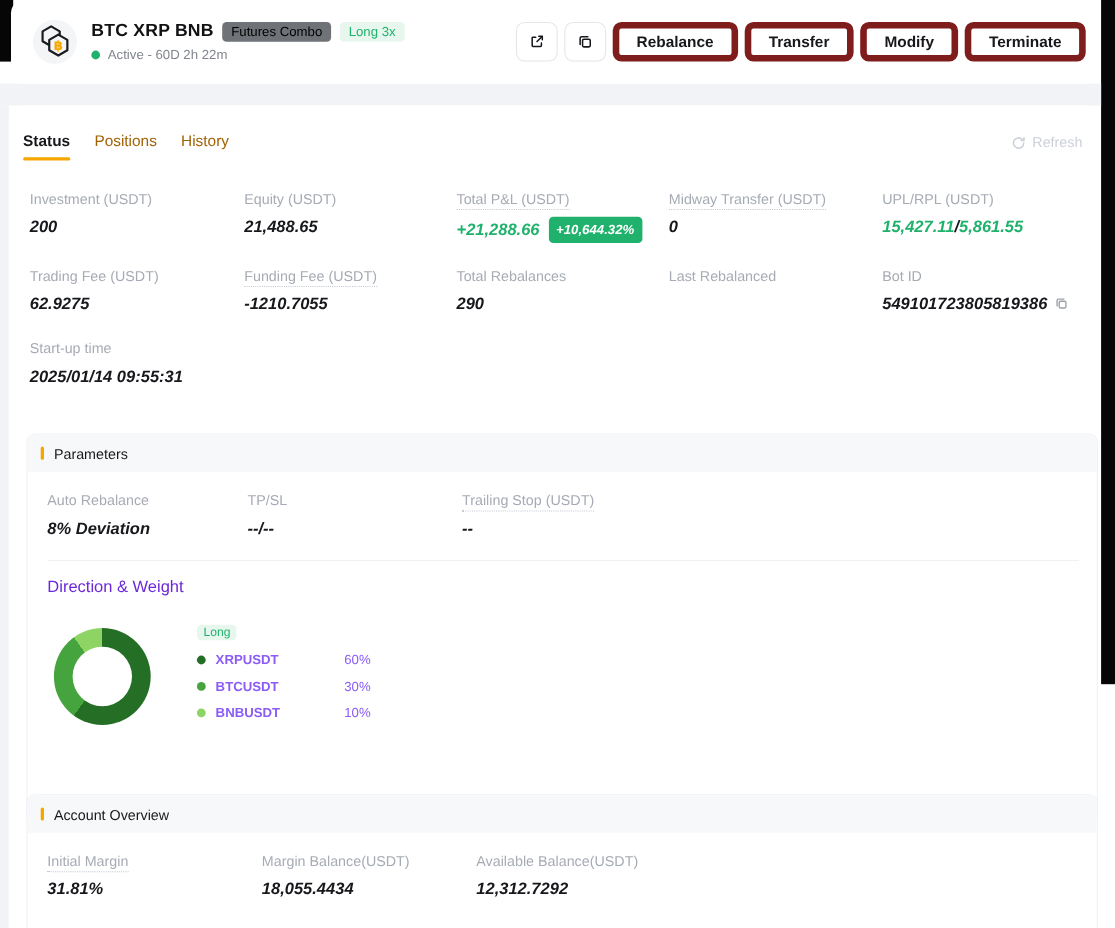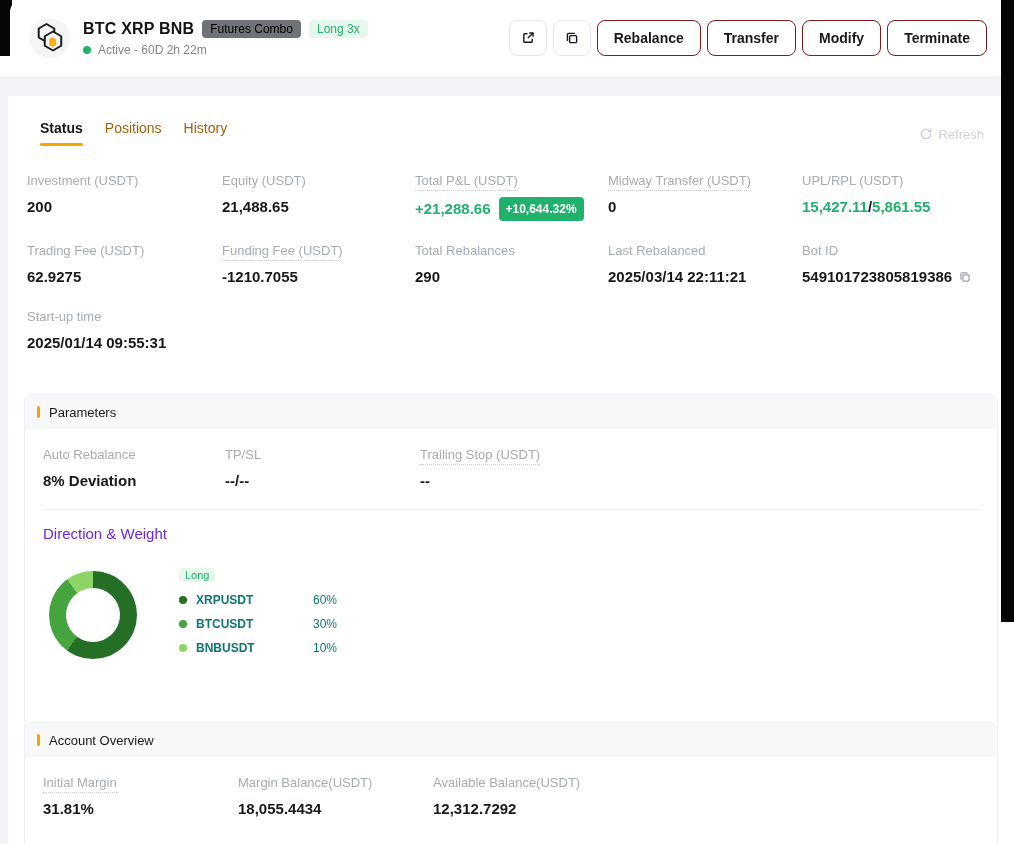--- a/index.html
+++ b/index.html
@@ -28,7 +28,7 @@
   .actions { margin-left:auto; display:flex; align-items:center; gap:6px; }
   .icon-btn { width:38px; height:36px; background:#fff; border:1px solid #e3e6ea; border-radius:8px;
               display:flex; align-items:center; justify-content:center; cursor:pointer; color:#17181c; }
-  .btn { height:36px; padding:0 16px; background:#fff; border:1px solid #7f1d1d; border-radius:8px;
+  .btn { height:36px; padding:0 16px; background:#fff; border:6px solid #7f1d1d; border-radius:8px;
          font-family:inherit; font-size:14px; font-weight:700; color:#17181c; cursor:pointer; white-space:nowrap; }
 
   

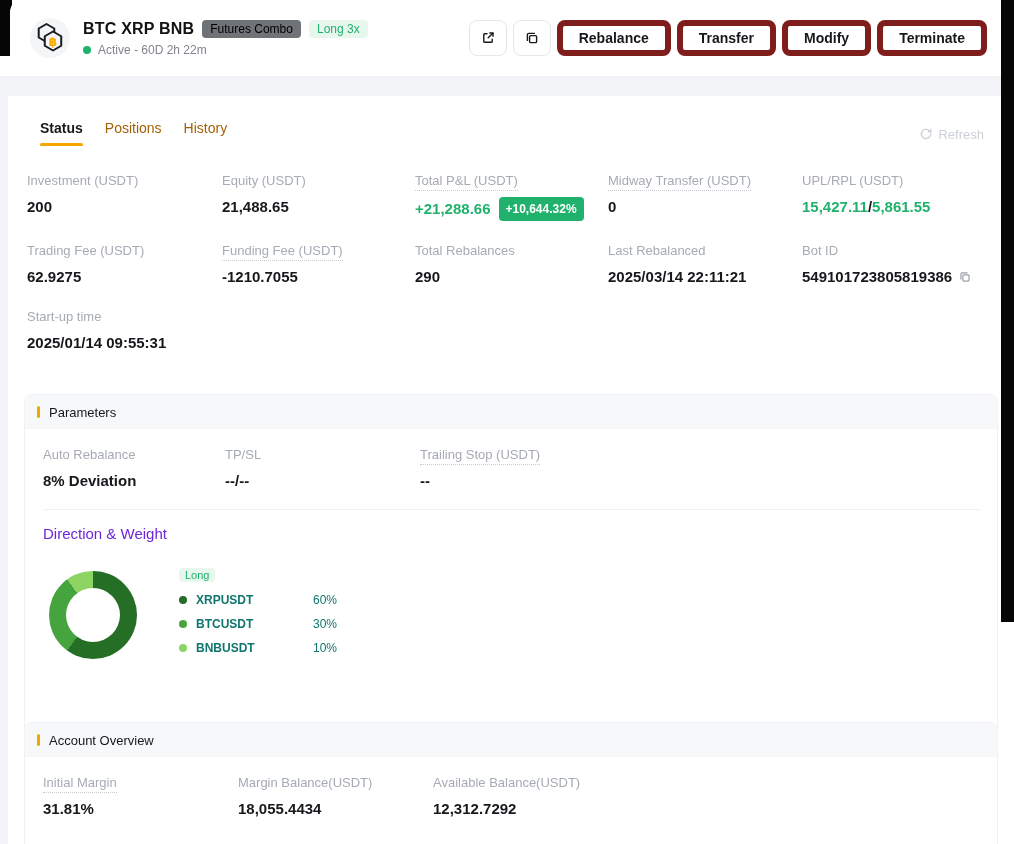--- a/index.html
+++ b/index.html
@@ -35,7 +35,7 @@
   .main-card { position:absolute; left:8px; top:96px; width:992px; height:748px; background:#fff;
                border-radius:12px 12px 0 0; overflow:hidden; }
 
-  .tabs-row { position:absolute; left:32px; right:16px; top:24px; display:flex; align-items:center; }
+  .tabs-row { position:absolute; left:13px; right:16px; top:24px; display:flex; align-items:flex-start; }
   .tab { position:relative; margin-right:22px; font-size:14px; color:#a16207; padding-bottom:10px; cursor:pointer; }
   .tab.active { color:#17181c; font-weight:700; }
   .tab.active::after { content:""; position:absolute; left:0; right:0; bottom:0; height:3px;

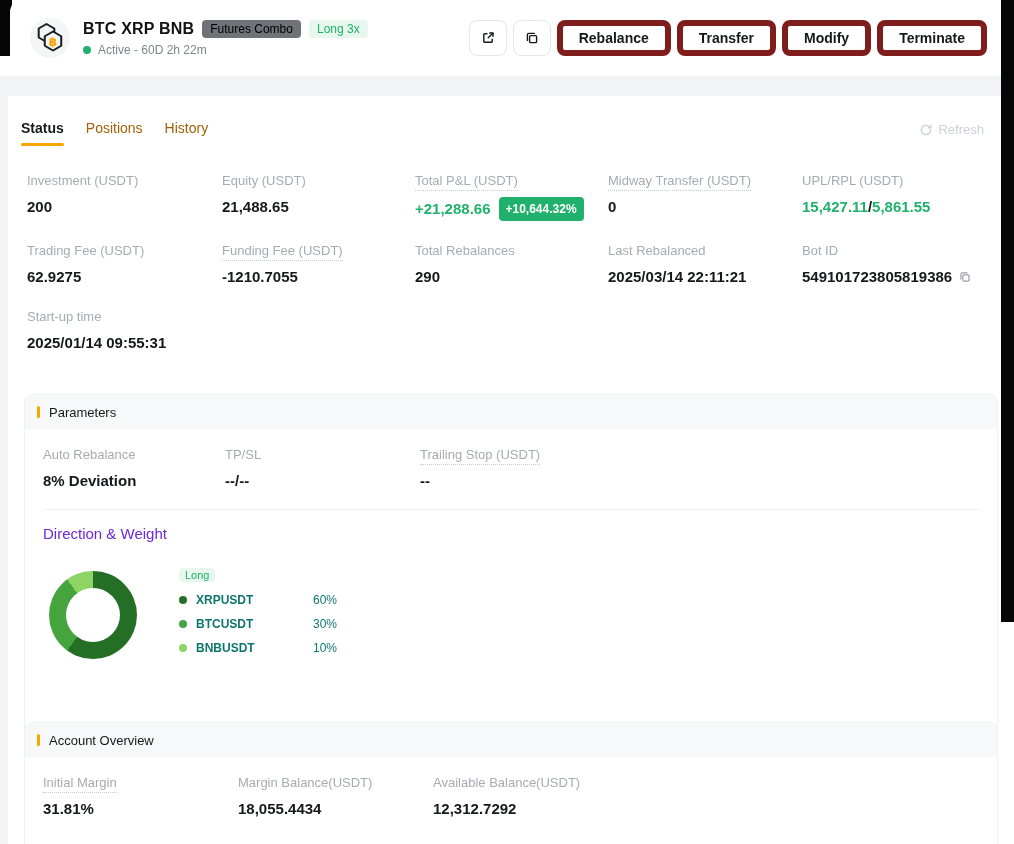--- a/index.html
+++ b/index.html
@@ -47,7 +47,7 @@
                 grid-template-columns:195px 193px 193px 194px 1fr; row-gap:21px; }
   .cell .label { font-size:13px; color:#a6abb4; line-height:18px; margin-bottom:7px; }
   .lbl.dotted { border-bottom:1px dotted #c6cad1; padding-bottom:2px; cursor:help; }
-  .cell .value { font-size:15px; font-weight:700; color:#17181c; line-height:20px; white-space:nowrap; }
+  .cell .value { font-size:15px; font-weight:700; color:#17181c; line-height:20px; white-space:nowrap;font-style:italic; }
   .green { color:#20b26c; }
   .pct-badge { display:inline-block; margin-left:8px; background:#20b26c; color:#fff; font-size:12px;
                font-weight:600; padding:2px 7px; border-radius:4px; vertical-align:1px; }

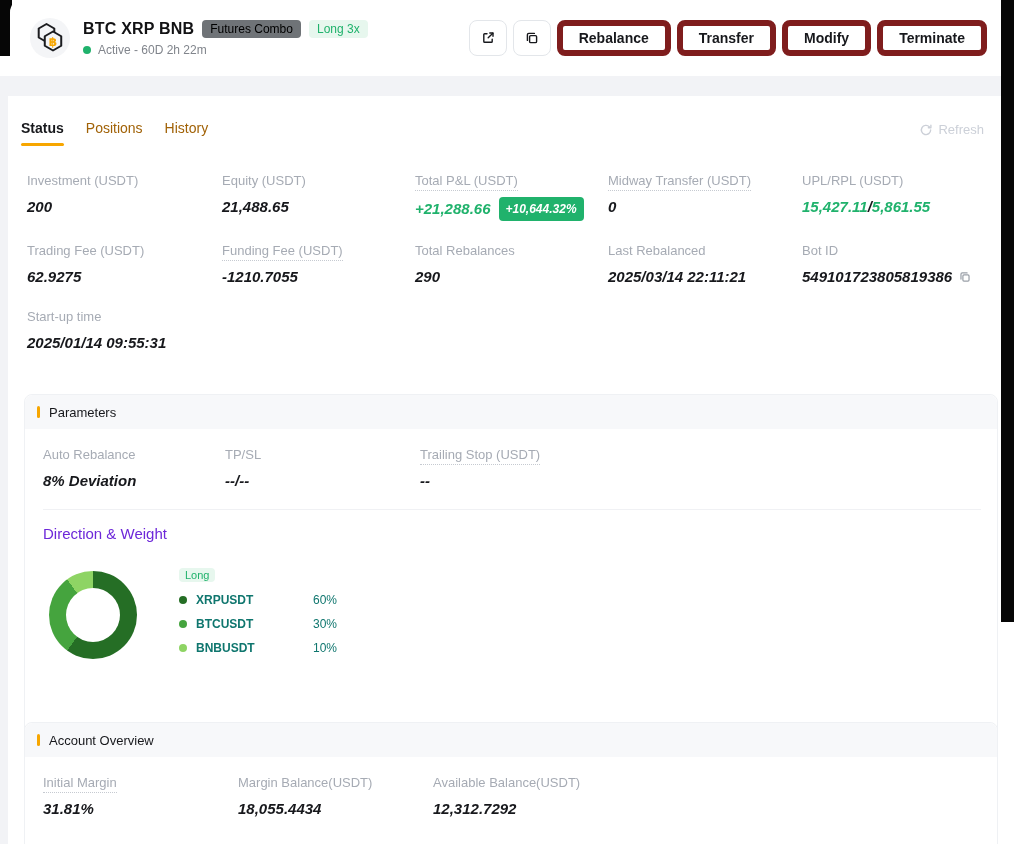--- a/index.html
+++ b/index.html
@@ -177,7 +177,6 @@
       </div>
       <div class="cell">
         <div class="label"><span class="lbl">Last Rebalanced</span></div>
-        <div class="value">2025/03/14 22:11:21</div>
       </div>
       <div class="cell">
         <div class="label"><span class="lbl">Bot ID</span></div>

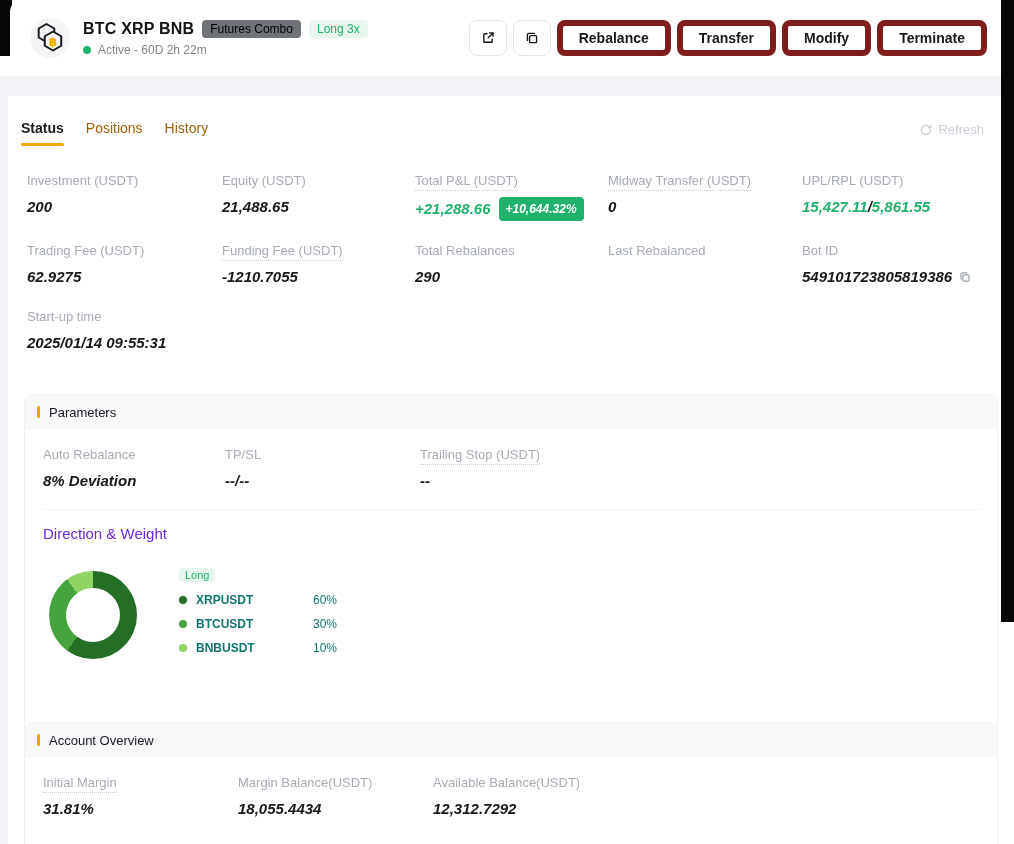--- a/index.html
+++ b/index.html
@@ -70,7 +70,7 @@
   .donut { width:88px; height:88px; border-radius:50%; position:relative; margin-left:6px; margin-top:8px; }
   .donut::after { content:""; position:absolute; inset:17px; background:#fff; border-radius:50%; }
   .legend { margin-left:42px; width:158px; padding-top:2px; }
-  .legend-row { display:flex; align-items:center; margin-top:10px; font-size:12px; color:#0f766e; }
+  .legend-row { display:flex; align-items:center; margin-top:10px; font-size:12px; color:#8b5cf6; }
   .legend-sym { font-weight:700; }
   .ldot { width:8px; height:8px; border-radius:50%; margin-right:9px; background:#ccc; }
   .lpct { margin-left:auto; }

